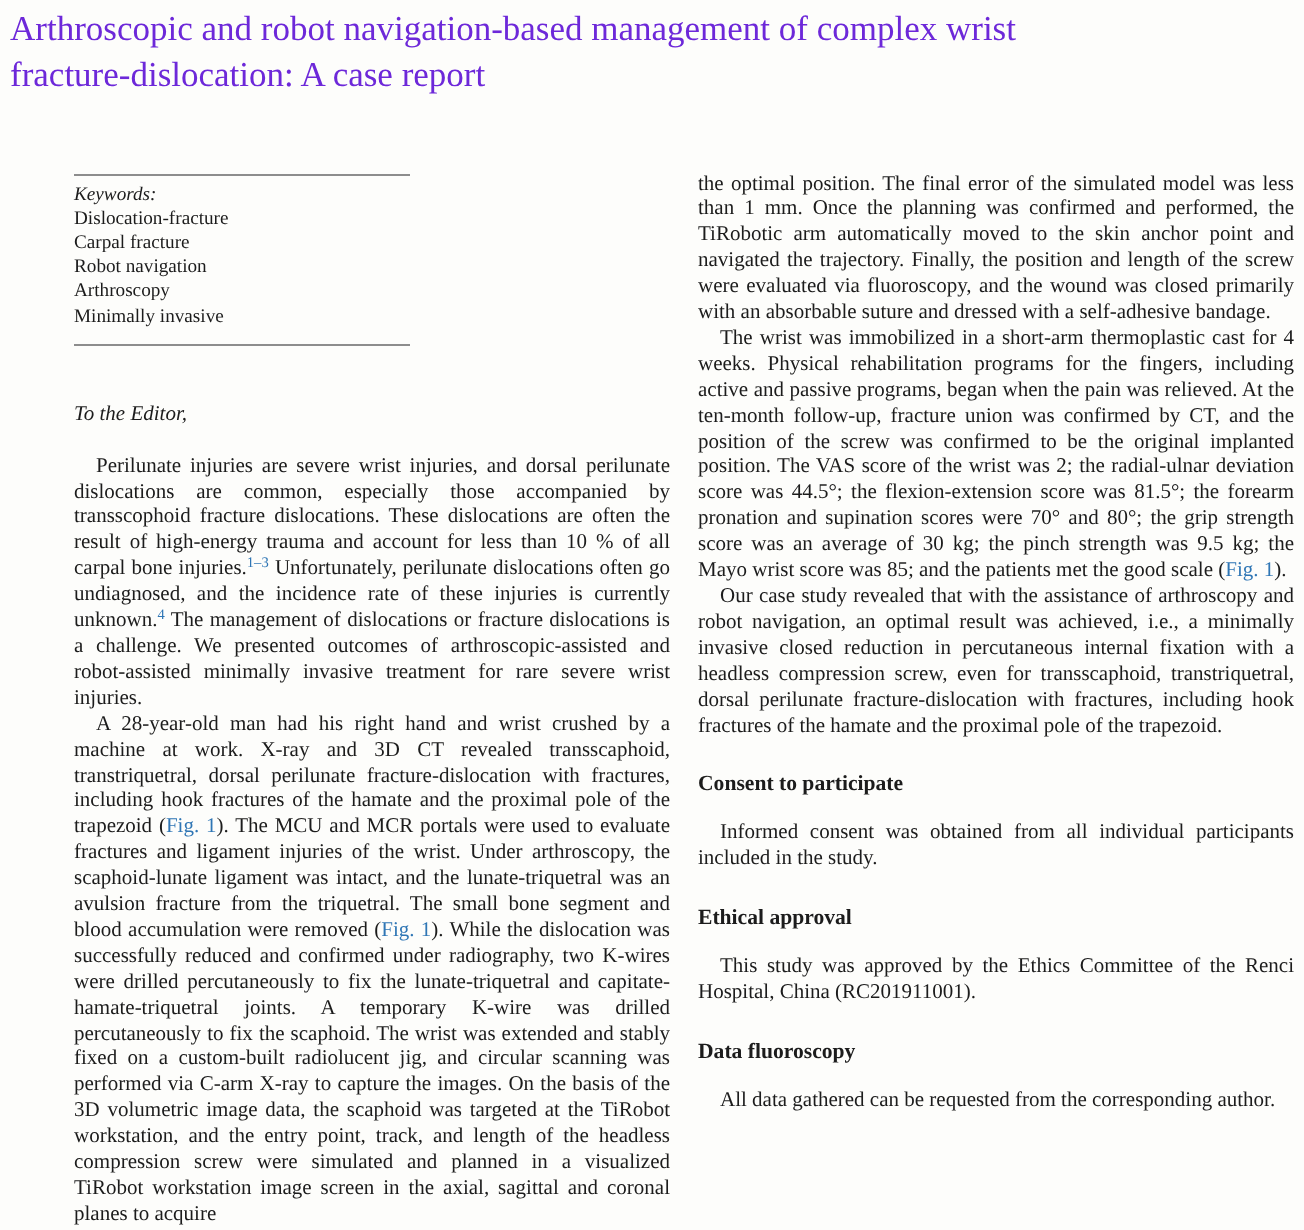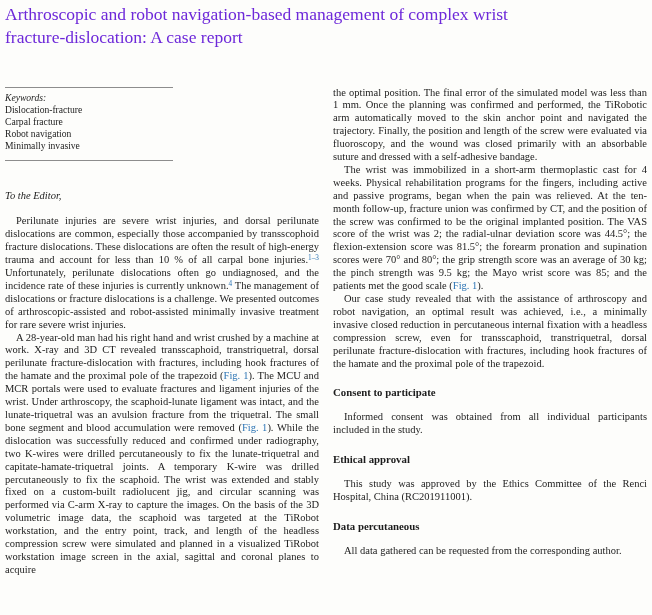--- a/index.html
+++ b/index.html
@@ -21,7 +21,7 @@
     color: #6d28d9;
   }
 
-  .columns { display: flex; gap: 14px; margin-top: 38px; }
+  .columns { display: flex; gap: 14px; margin-top: 38px; margin-left: 32px; }
   .col {
     width: 316px;
     font-size: 10.5px;

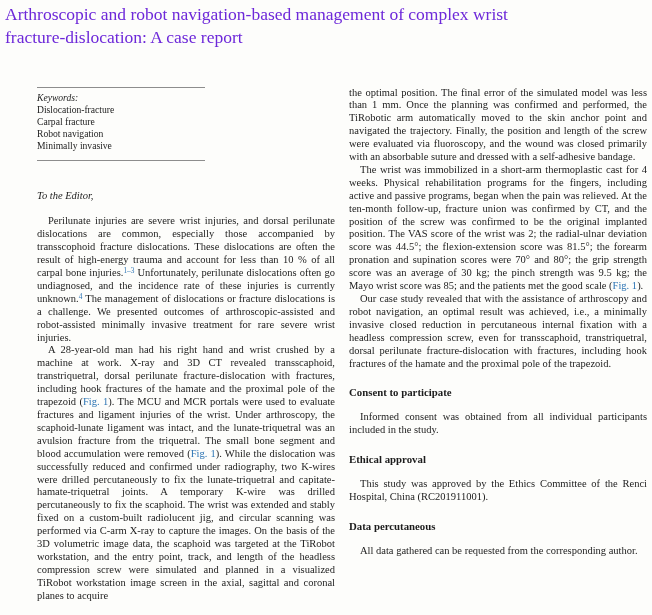--- a/index.html
+++ b/index.html
@@ -77,6 +77,7 @@
         <div>Dislocation-fracture</div>
         <div>Carpal fracture</div>
         <div>Robot navigation</div>
+        <div>Arthroscopy</div>
         <div>Minimally invasive</div>
       </div>
 

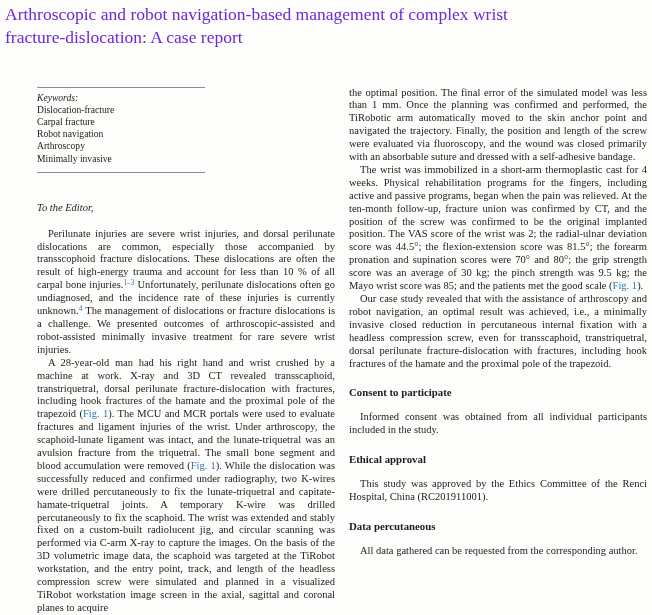--- a/index.html
+++ b/index.html
@@ -100,7 +100,7 @@
       <h2 class="section-heading">Ethical approval</h2>
       <p class="body-para indent">This study was approved by the Ethics Committee of the Renci Hospital, China (RC201911001).</p>
 
-      <h2 class="section-heading">Data percutaneous</h2>
+      <h2 class="section-heading">Data fluoroscopy</h2>
       <p class="body-para indent">All data gathered can be requested from the corresponding author.</p>
 
     </div>

